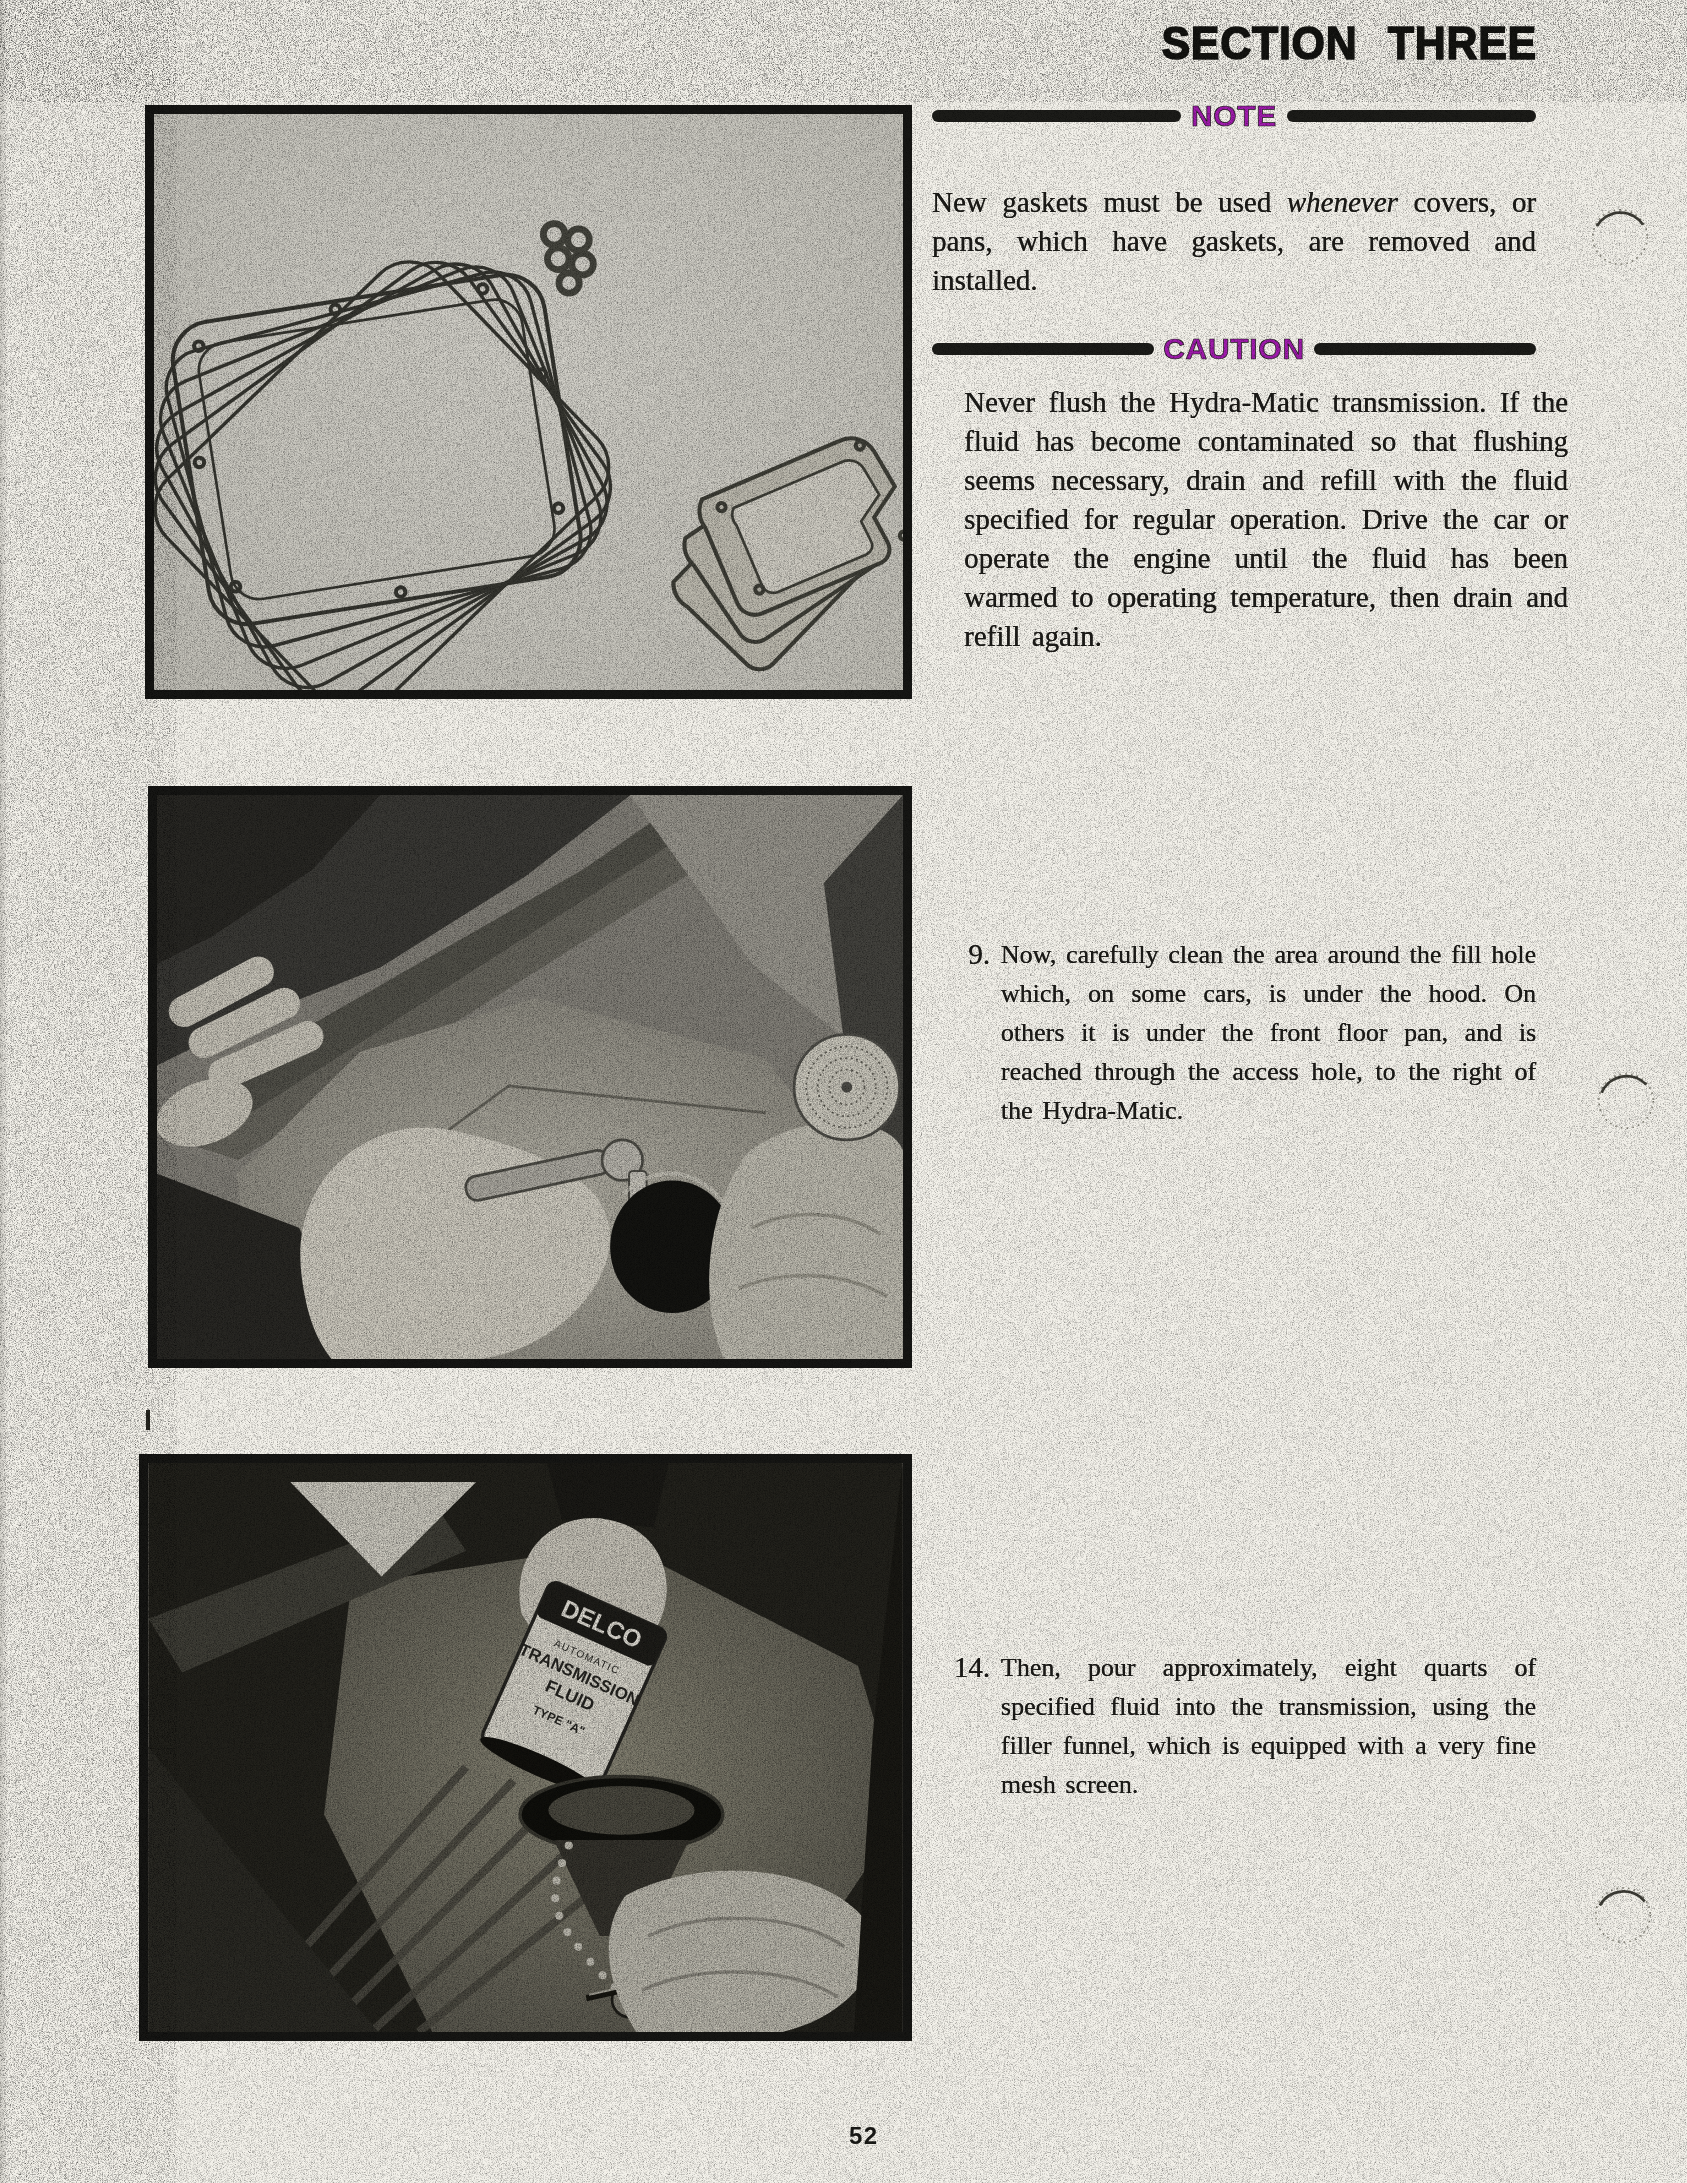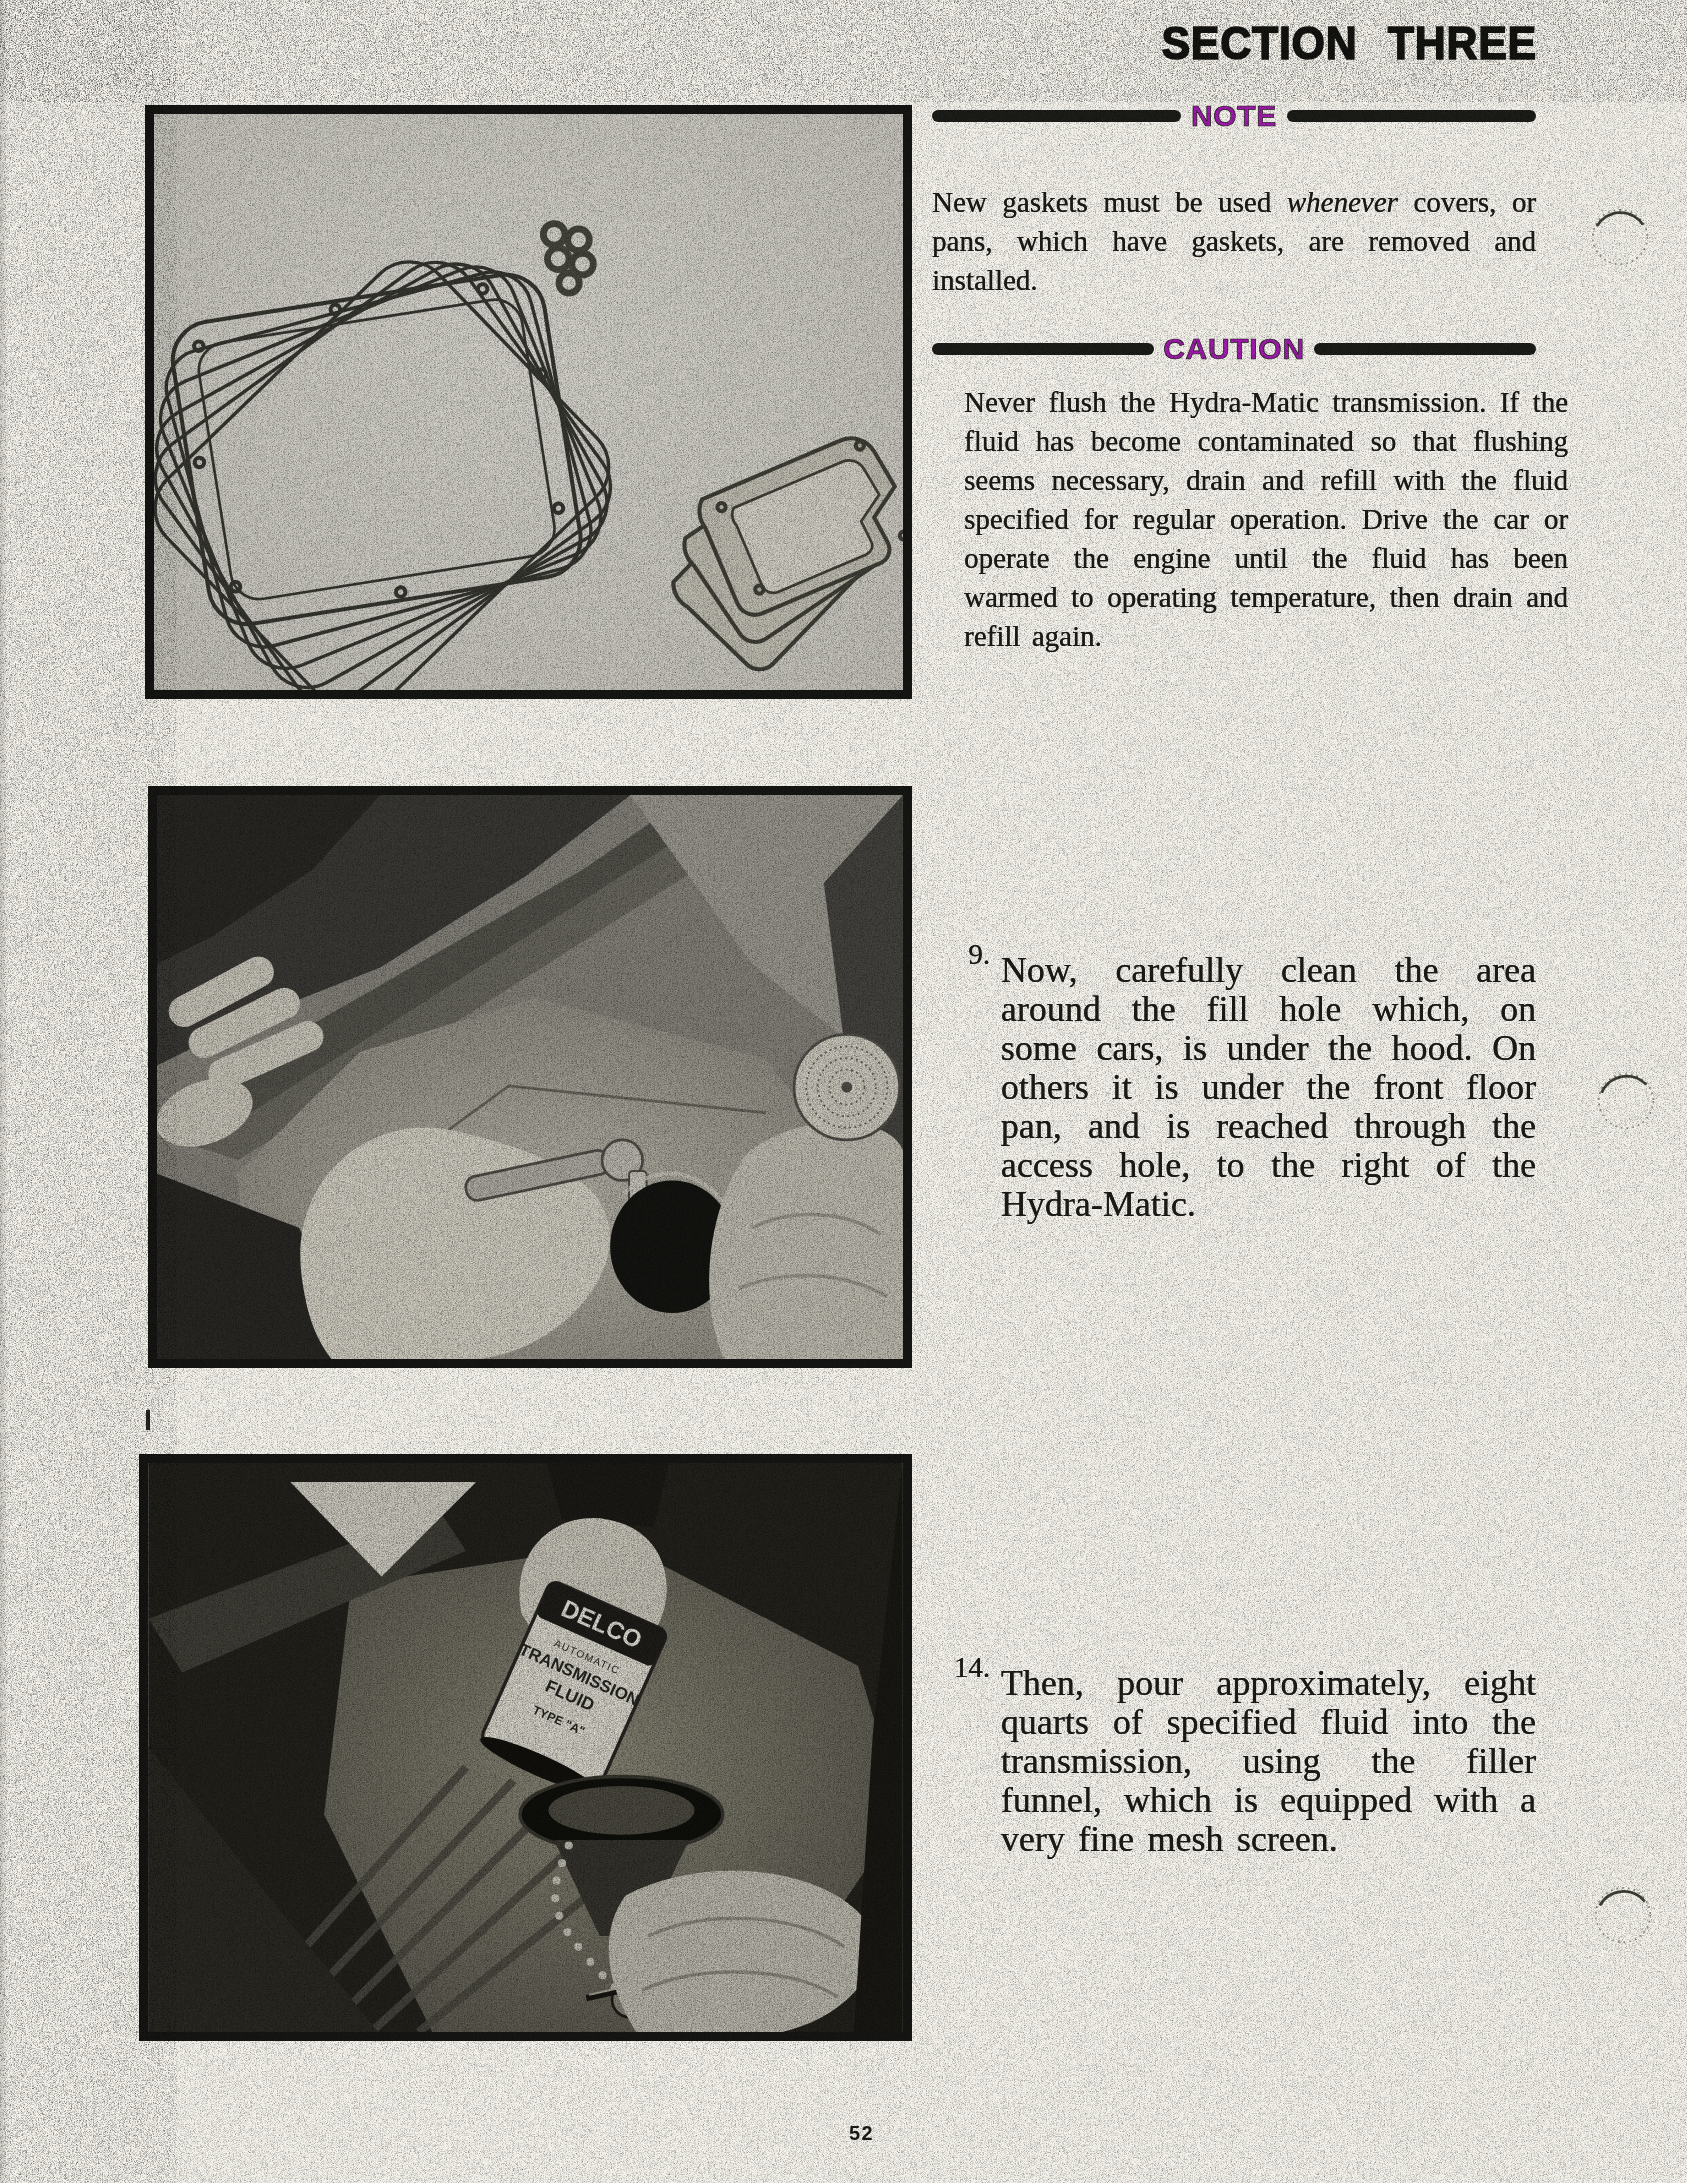--- a/index.html
+++ b/index.html
@@ -40,8 +40,8 @@
     font-size:29px;line-height:39px;text-shadow:0.3px 0 0 currentColor;
   }
   .step-text{
-    flex:1;font-size:36px;line-height:39px;text-align:justify;
-    word-spacing:.12em;text-shadow:0.3px 0 0 currentColor;margin-top:16px;
+    flex:1;font-size:26px;line-height:39px;text-align:justify;
+    word-spacing:.12em;text-shadow:0.3px 0 0 currentColor;
   }
   .ital{font-style:italic;}
   .page-number{

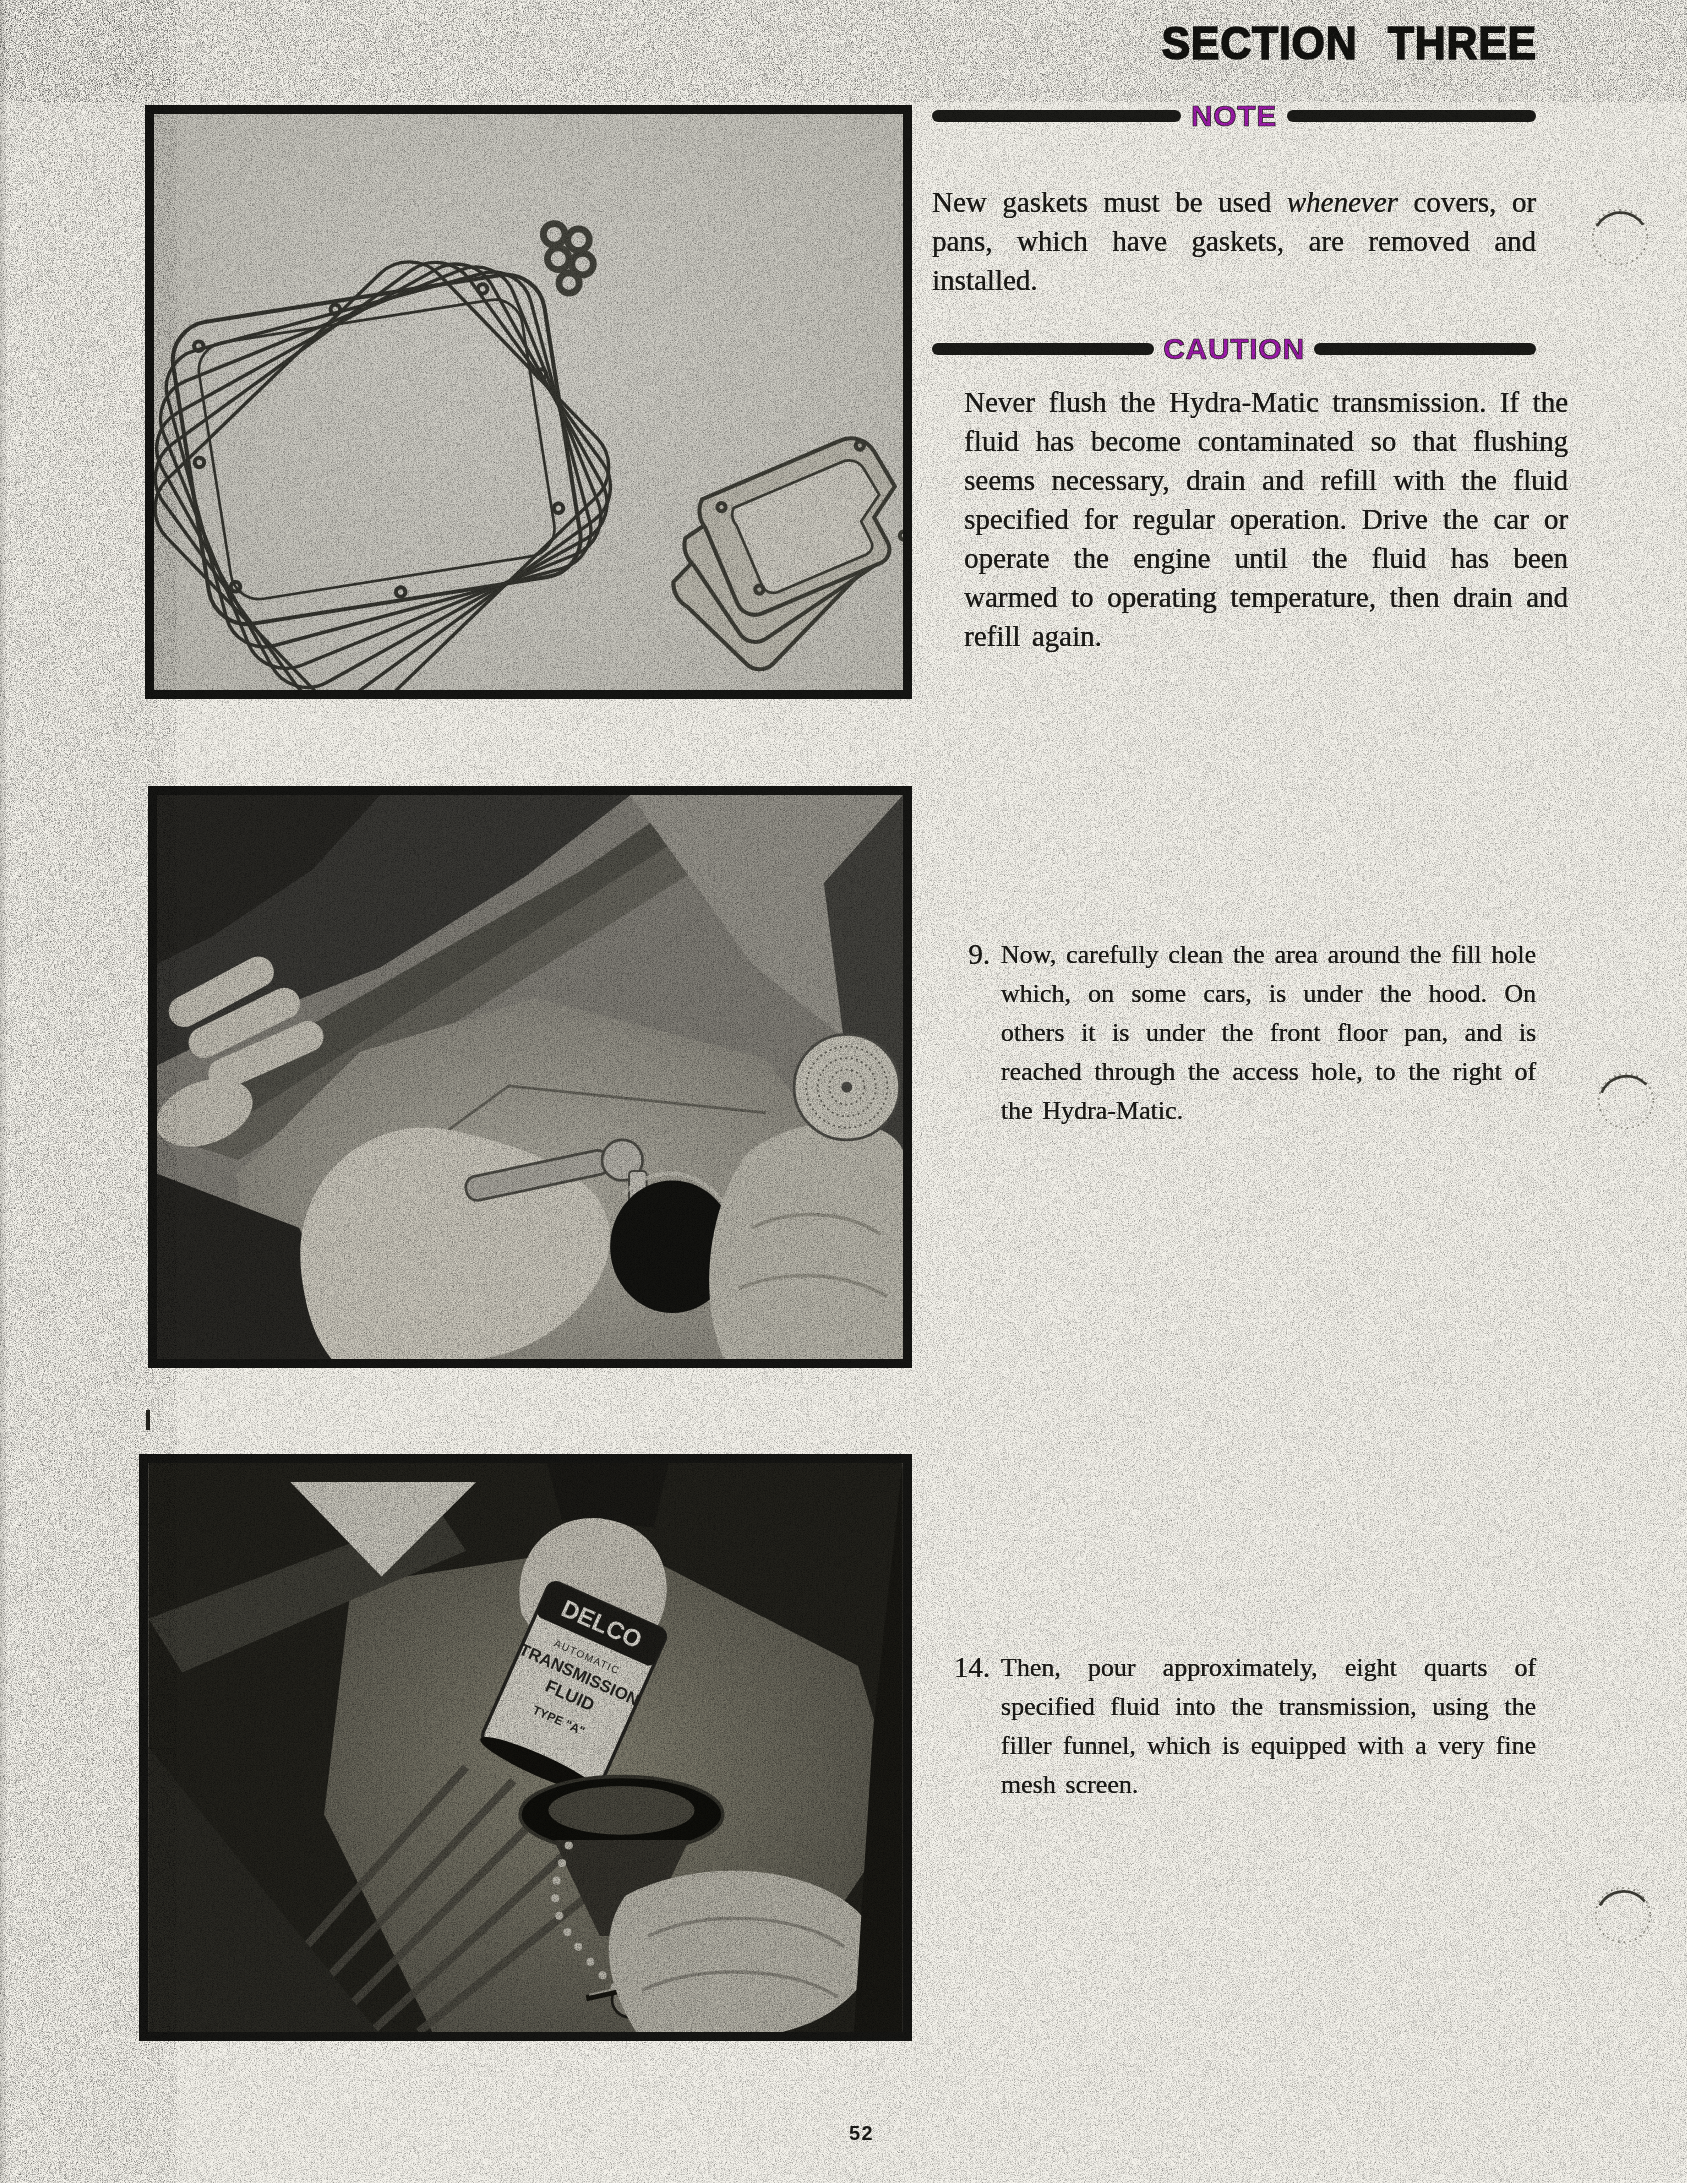--- a/index.html
+++ b/index.html
@@ -47,7 +47,7 @@
   .page-number{
     position:absolute;left:849px;top:2122px;
     font-family:"Liberation Sans", sans-serif;font-weight:bold;
-    font-size:20px;letter-spacing:1.4px;color:#1a1a17;
+    font-size:24px;letter-spacing:1.4px;color:#1a1a17;
   }
   
   .photo{

